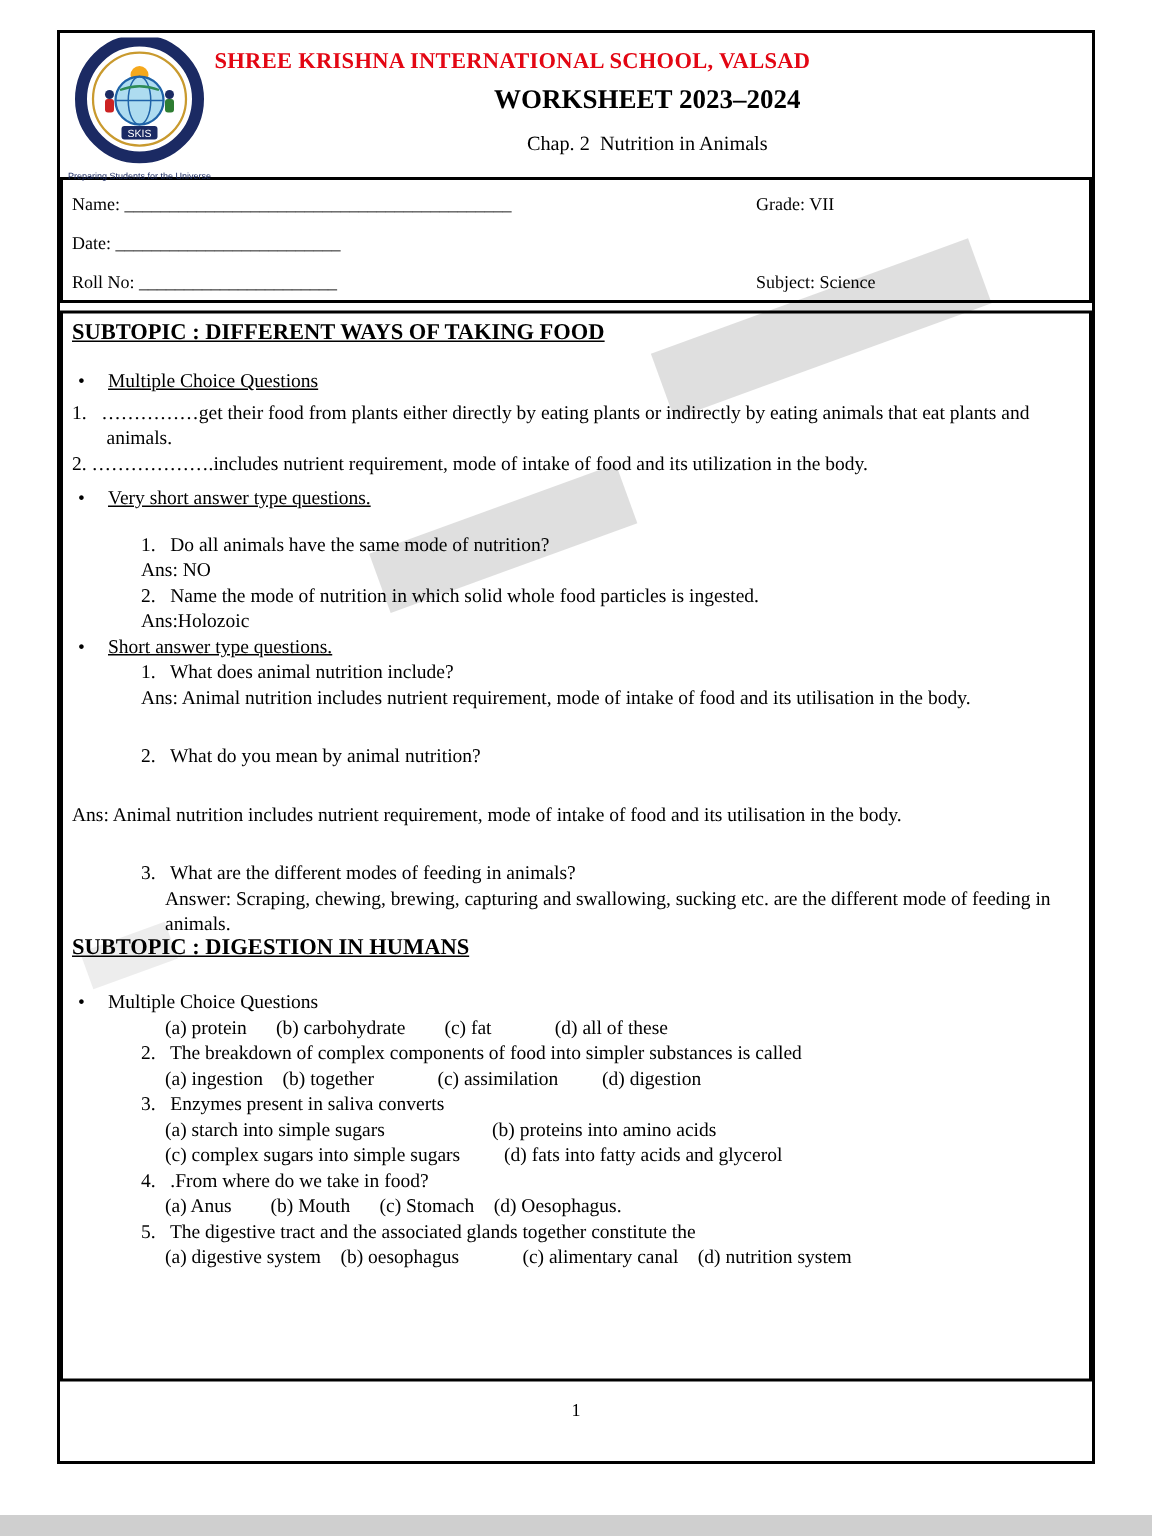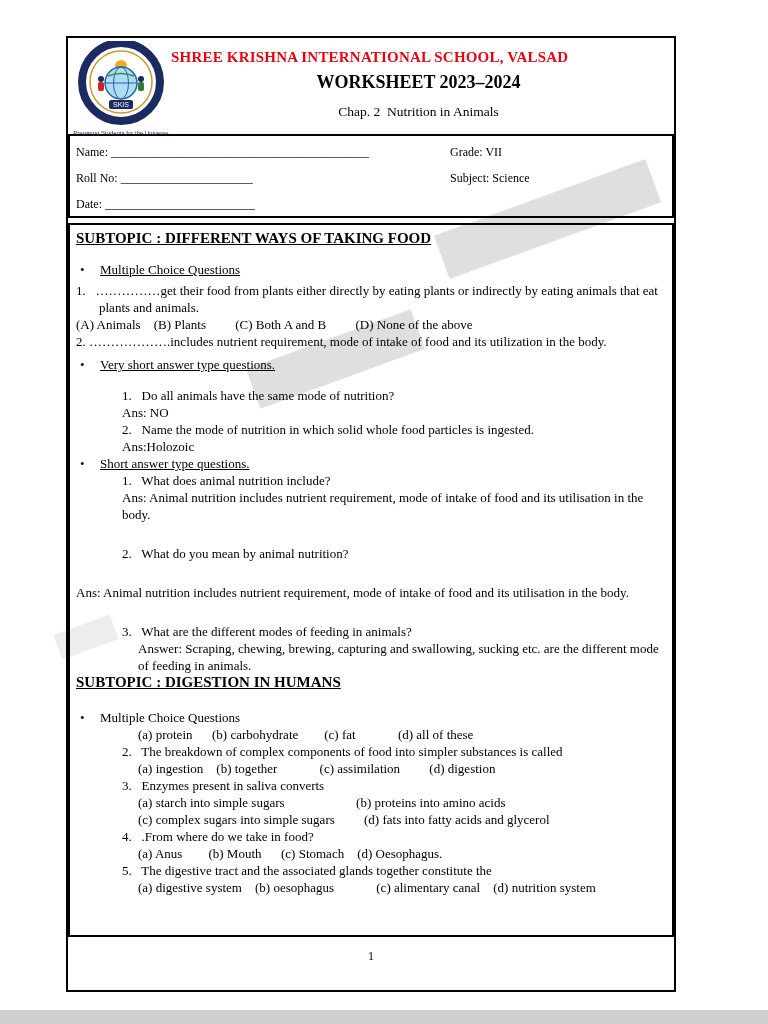--- a/index.html
+++ b/index.html
@@ -26,11 +26,10 @@
 
   .frame {
     position: absolute;
-    left: 38px; top: 36px;
-    width: 610px; height: 956px;
+    left: 38px; top: 20px;
+    width: 692px; height: 956px;
     border: 2px solid #000;
     z-index: 1;
-    margin-left: 28px;
   }
   
   .header { display: flex; align-items: flex-start; padding: 3px 6px 0 5px; height: 96px; }

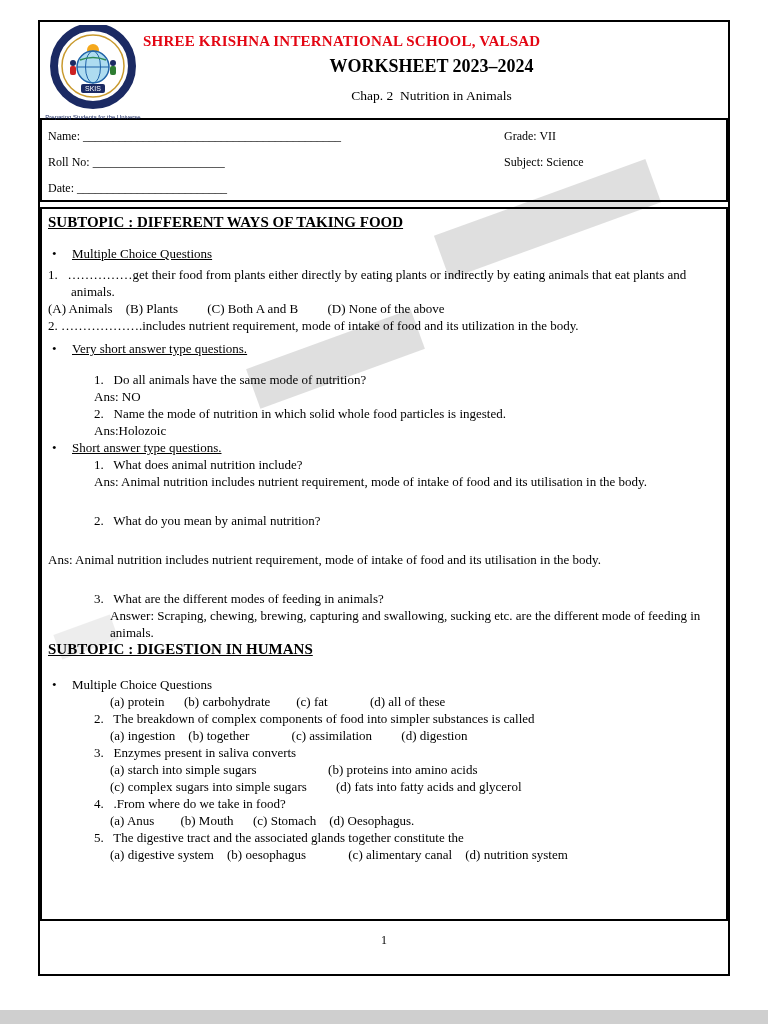--- a/index.html
+++ b/index.html
@@ -118,11 +118,11 @@
         <div class="info-right">Grade: VII</div>
       </div>
       <div class="info-row">
+        <div class="info-left">Date: _________________________</div>
+      </div>
+      <div class="info-row">
         <div class="info-left">Roll No: ______________________</div>
         <div class="info-right">Subject: Science</div>
-      </div>
-      <div class="info-row">
-        <div class="info-left">Date: _________________________</div>
       </div>
     </div>
 

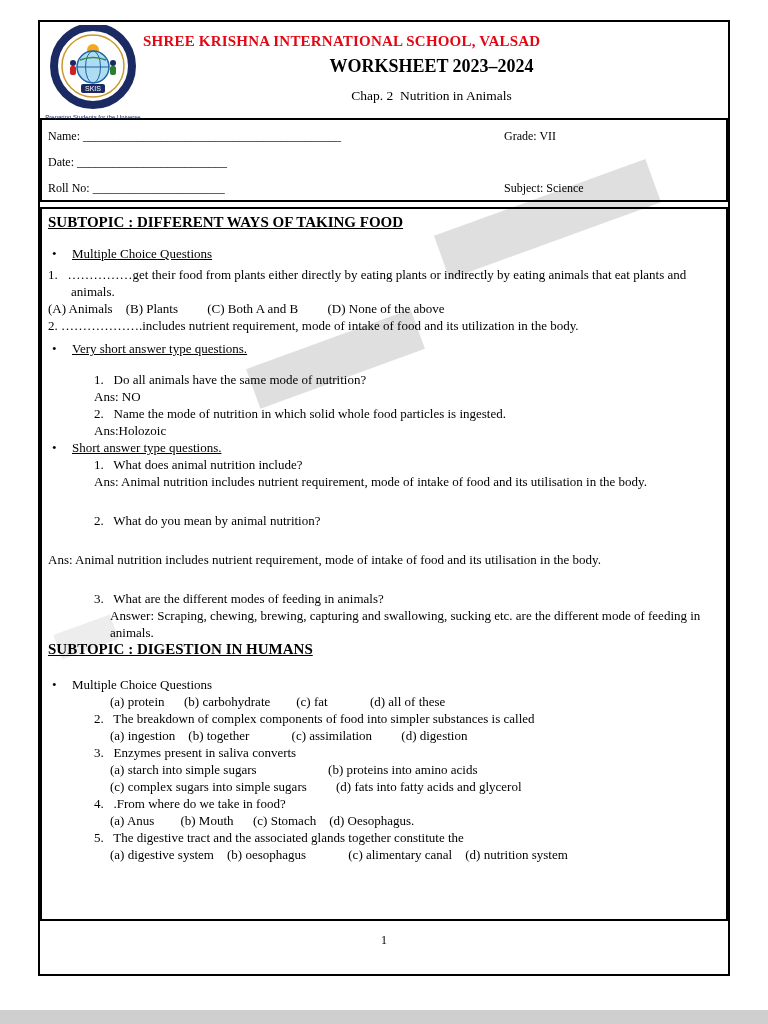--- a/index.html
+++ b/index.html
@@ -136,7 +136,6 @@
       </div>
 
       <div class="pre hang mt4">1.   ……………get their food from plants either directly by eating plants or indirectly by eating animals that eat plants and animals.</div>
-      <div class="pre">(A) Animals    (B) Plants         (C) Both A and B         (D) None of the above</div>
       <div class="pre">2. ……………….includes nutrient requirement, mode of intake of food and its utilization in the body.</div>
 
       <div class="bullet-row mt6">

